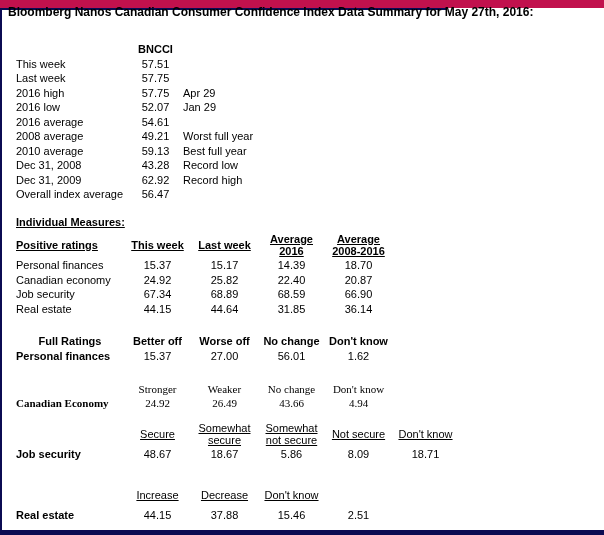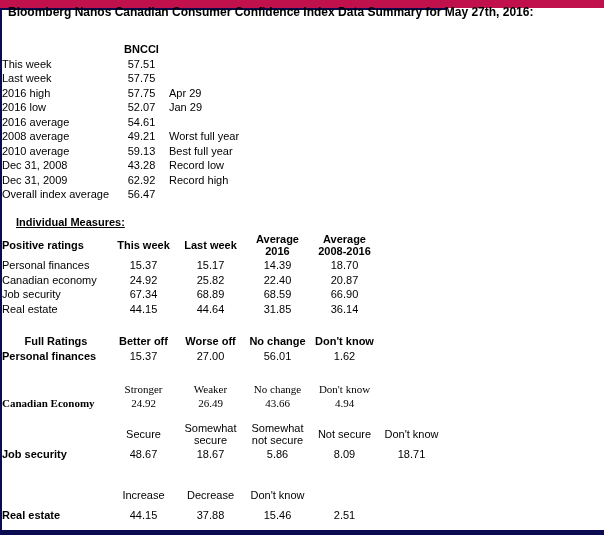--- a/index.html
+++ b/index.html
@@ -14,7 +14,7 @@
   .frame-bottom { position:absolute; bottom:0; left:0; width:604px; height:5px; }
   .title { position:absolute; top:5px; left:8px; font-size:12px; font-weight:bold; white-space:nowrap; }
 
-  .tbl { position:absolute; left:2px; }
+  .tbl { position:absolute; left:16px; }
   .row { display:grid; height:14.5px; align-items:center; }
   .srow { grid-template-columns:112px 55px 180px; }
   .mrow { grid-template-columns:108px 67px 67px 67px 67px 67px; }

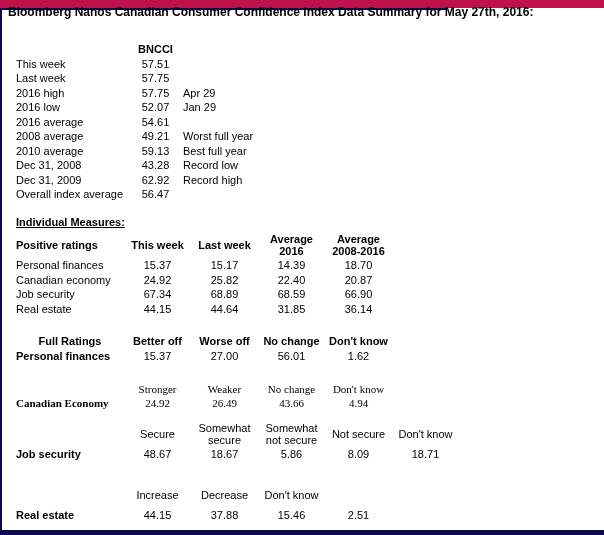--- a/index.html
+++ b/index.html
@@ -18,7 +18,7 @@
   .row { display:grid; height:14.5px; align-items:center; }
   .srow { grid-template-columns:112px 55px 180px; }
   .mrow { grid-template-columns:108px 67px 67px 67px 67px 67px; }
-  .hdr2 { height:27px; }
+  .hdr2 { height:27px;text-decoration:underline; }
   .cl { text-align:left; white-space:nowrap; }
   .cv { text-align:center; white-space:nowrap; }
   .cn { text-align:left; white-space:nowrap; }

